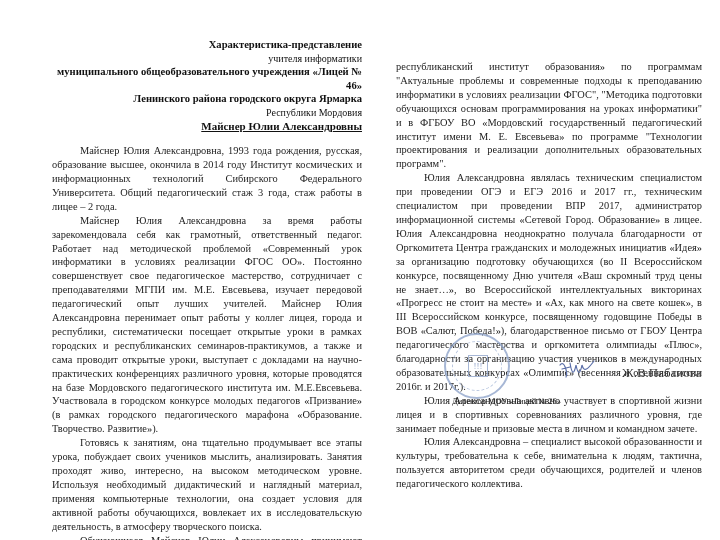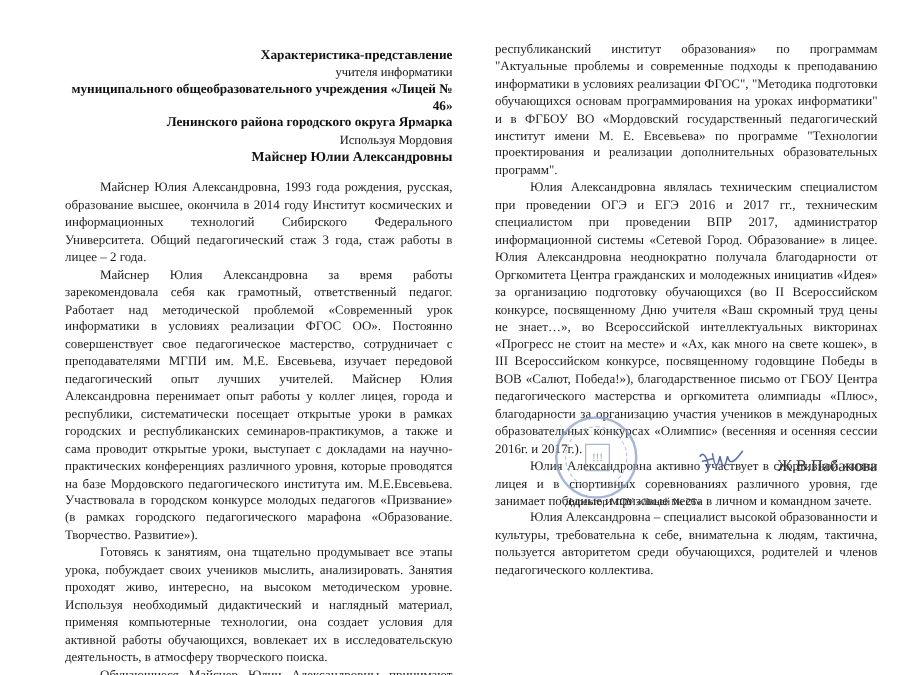--- a/index.html
+++ b/index.html
@@ -12,7 +12,7 @@
   .head.sub { font-weight:normal; font-size:10px; }
   .name { font-weight:bold; font-size:11px; }
   .para { font-size:10.4px; line-height:13.9px; text-align:justify; text-indent:28px; margin:0; color:#1e1e1e; }
-  .para.noindent { text-indent:0; }
+  .para.noindent { text-indent:0;margin-top:27px; }
   .spacer { height:11px; }
   .sig { position:absolute; left:0; top:322px; width:306px; height:60px; font-size:8px; }
   .stamp { position:absolute; left:48px; top:-22px; width:66px; height:66px; border-radius:50%;

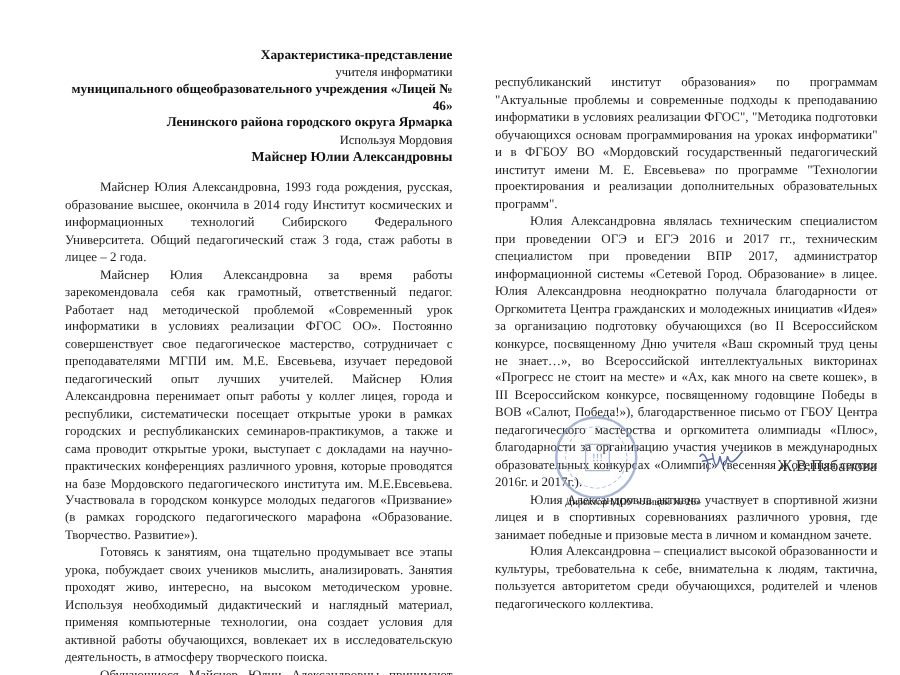--- a/index.html
+++ b/index.html
@@ -33,7 +33,7 @@
   <div class="head sub">учителя информатики</div>
   <div class="head">муниципального общеобразовательного учреждения «Лицей № 46»</div>
   <div class="head">Ленинского района городского округа Ярмарка</div>
-  <div class="head sub">Используя Мордовия</div>
+  <div class="head sub">Республики Мордовия</div>
   <div class="head name">Майснер Юлии Александровны</div>
   <div class="spacer"></div>
   <p class="para">Майснер Юлия Александровна, 1993 года рождения, русская, образование высшее, окончила в 2014 году Институт космических и информационных технологий Сибирского Федерального Университета. Общий педагогический стаж 3 года, стаж работы в лицее – 2 года.</p>

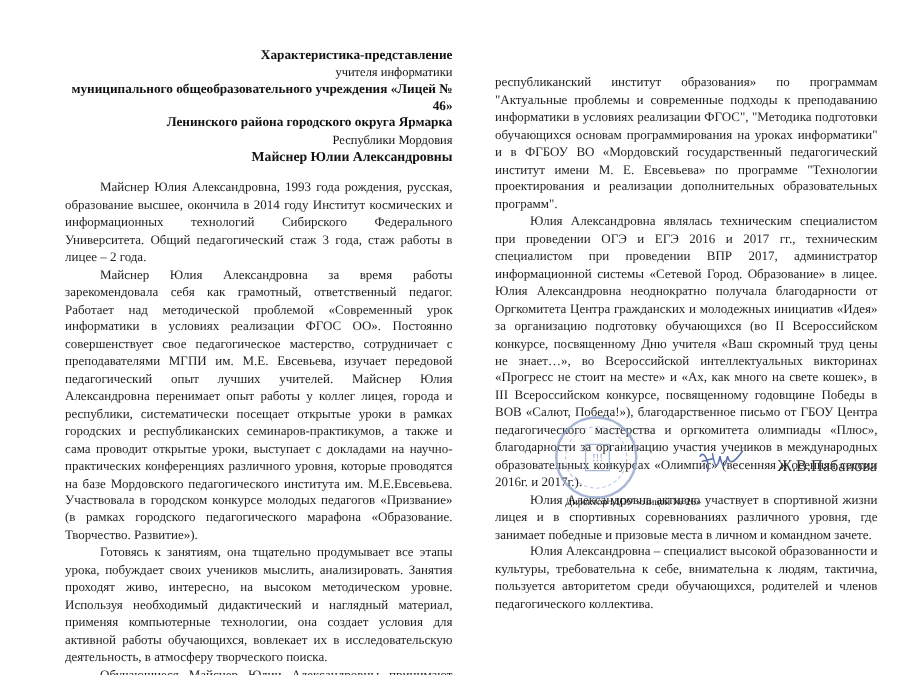--- a/index.html
+++ b/index.html
@@ -10,7 +10,7 @@
   #page-right { left:396px; top:33px; width:306px; }
   .head { text-align:right; font-size:10.6px; line-height:13.6px; font-weight:bold; color:#111; }
   .head.sub { font-weight:normal; font-size:10px; }
-  .name { font-weight:bold; font-size:11px; }
+  .name { font-weight:bold; font-size:11px;text-decoration:underline; }
   .para { font-size:10.4px; line-height:13.9px; text-align:justify; text-indent:28px; margin:0; color:#1e1e1e; }
   .para.noindent { text-indent:0;margin-top:27px; }
   .spacer { height:11px; }

